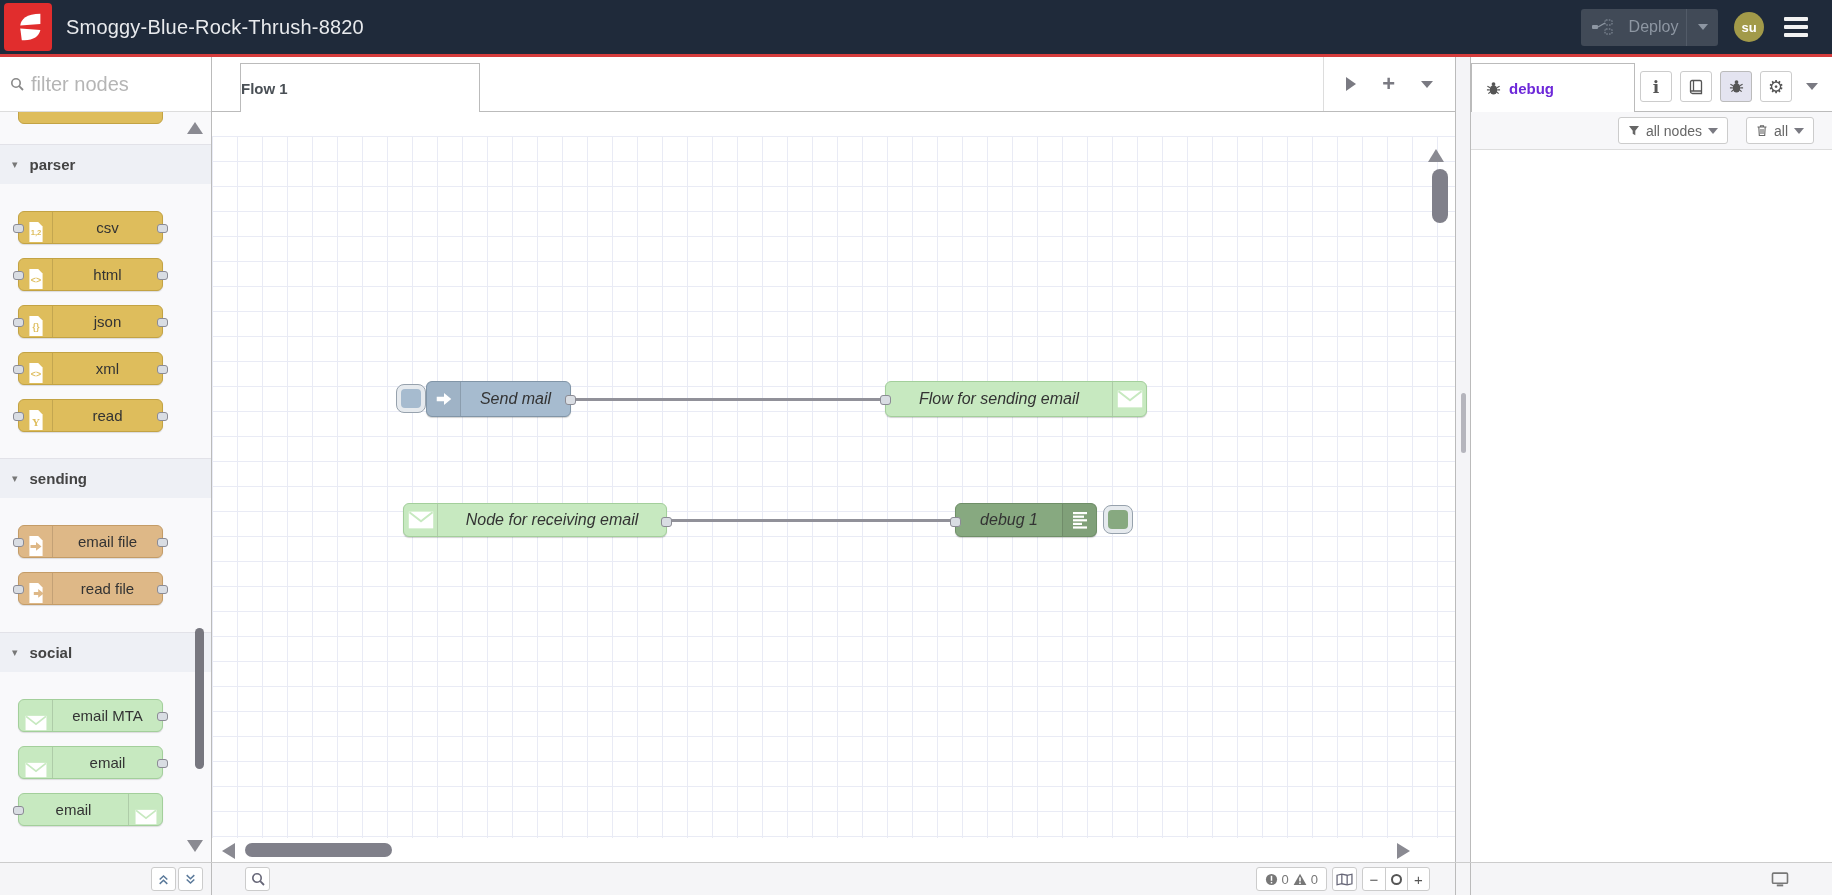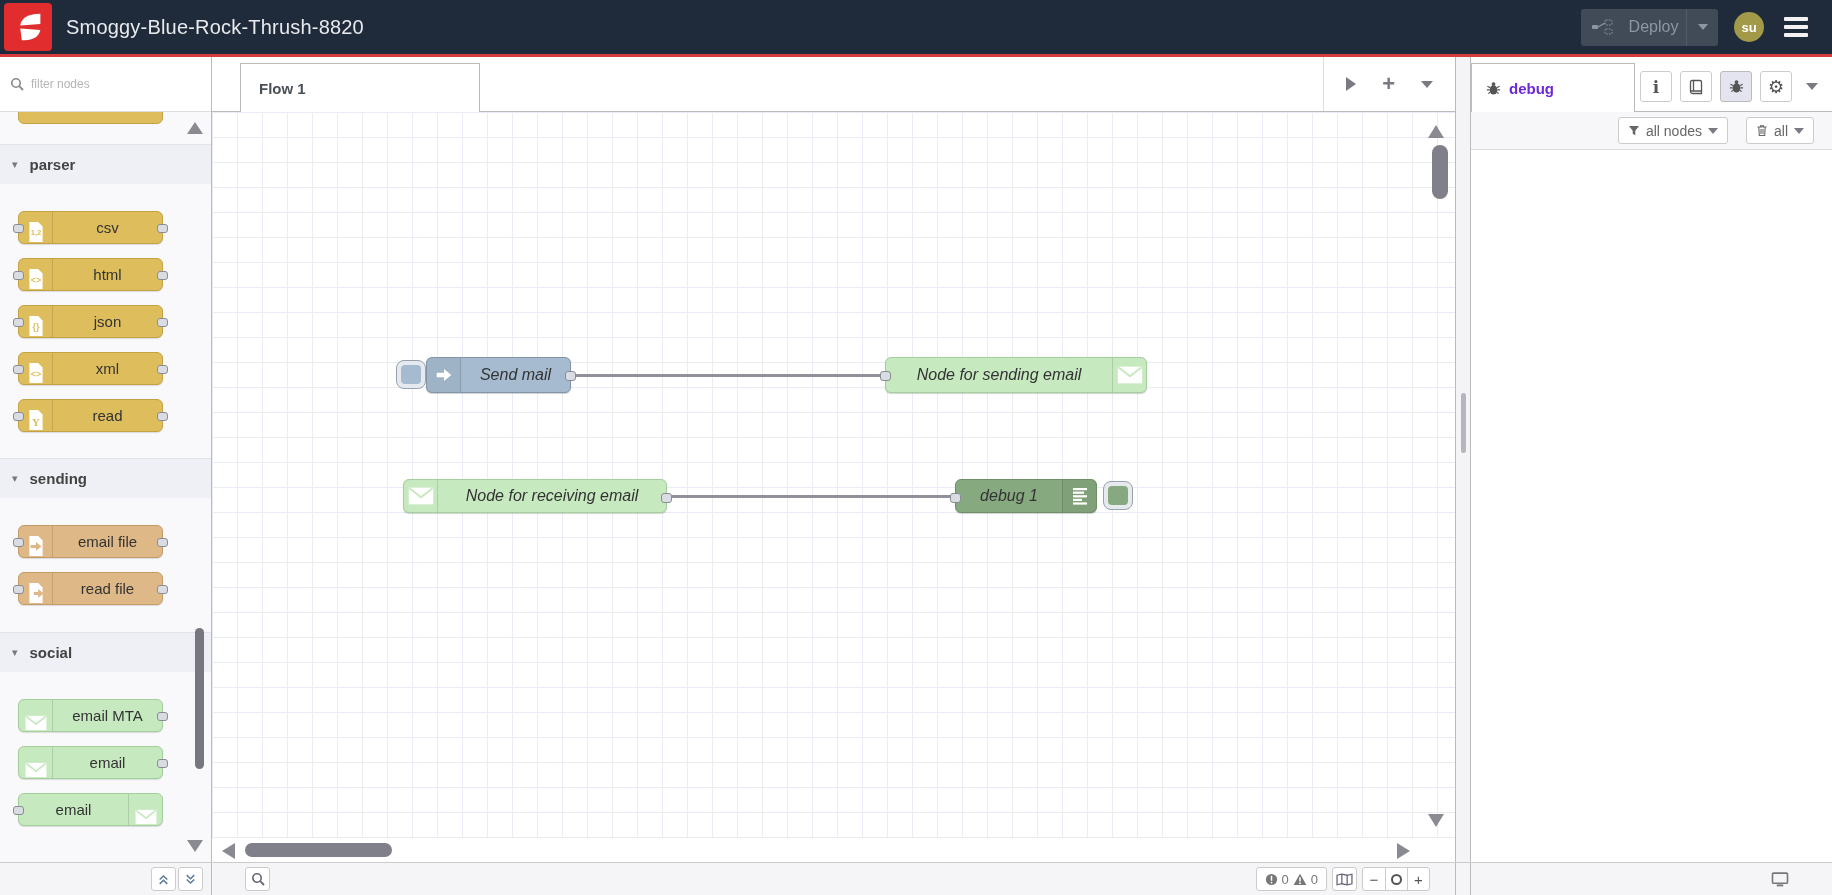--- a/index.html
+++ b/index.html
@@ -34,7 +34,7 @@
   .palette { width:212px; flex:0 0 212px; border-right:1px solid #bbb; display:flex; flex-direction:column; background:#f9f9fb; }
   .palette-filter { height:55px; flex:0 0 55px; border-bottom:1px solid #ddd; display:flex; align-items:center; padding:0 10px; background:#fff; }
   .palette-filter .mag { color:#888; display:flex; margin-right:7px; }
-  .palette-filter input { border:none; outline:none; font-size:12px; color:#3b82f6; width:150px; background:transparent;
+  .palette-filter input { border:none; outline:none; font-size:20px; color:#3b82f6; width:150px; background:transparent;
                           font-family:"Liberation Sans", sans-serif; }
   .palette-filter input::placeholder { color:#b5b5b5; }
   .palette-scroll { flex:1; position:relative; overflow:hidden; background:#f9f9fb; }

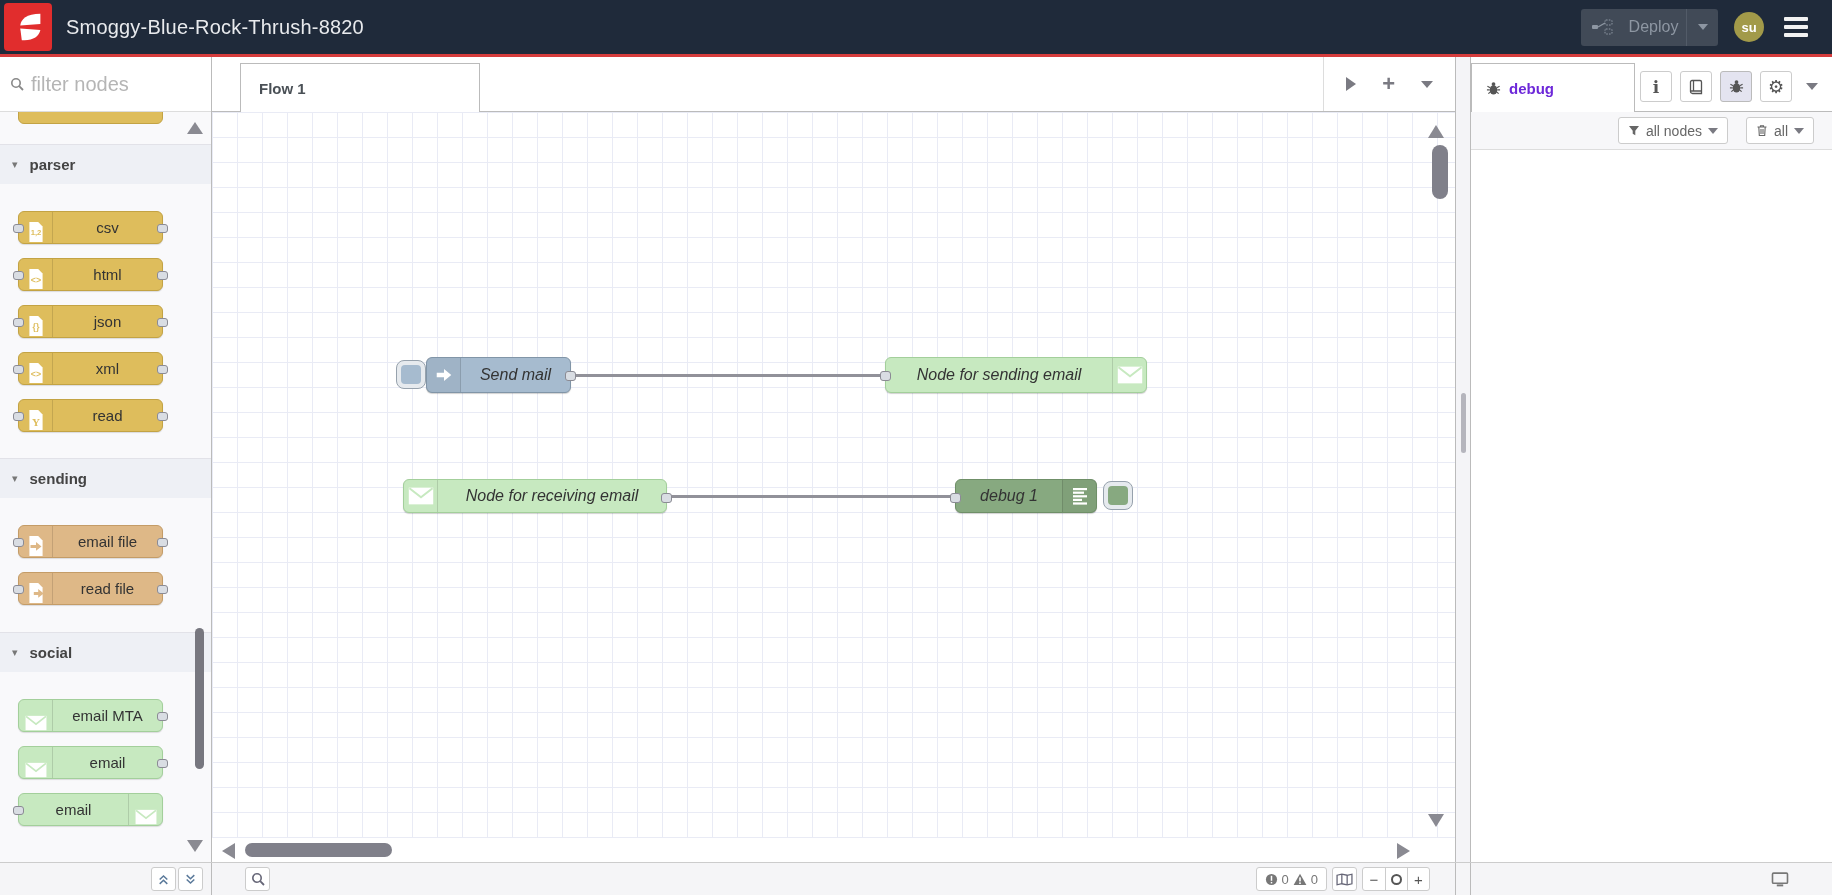--- a/index.html
+++ b/index.html
@@ -66,7 +66,7 @@
   .canvas-col { flex:1; display:flex; flex-direction:column; min-width:0; background:#fff; }
   .tabbar { height:55px; flex:0 0 55px; border-bottom:1px solid #bbb; position:relative; background:#fff; display:flex; }
   .flow-tab { position:absolute; left:28px; top:6px; width:240px; height:49px; background:#fff;
-              border:1px solid #bbb; border-bottom:none; display:flex; align-items:center; padding-left:18px; }
+              border:1px solid #bbb; border-bottom:none; display:flex; align-items:center; }
   .flow-tab .tab-label { font-size:15px; font-weight:bold; color:#4a5056; }
   .tab-tools { margin-left:auto; height:100%; display:flex; align-items:center; gap:26px; padding:0 22px;
                border-left:1px solid #ddd; }

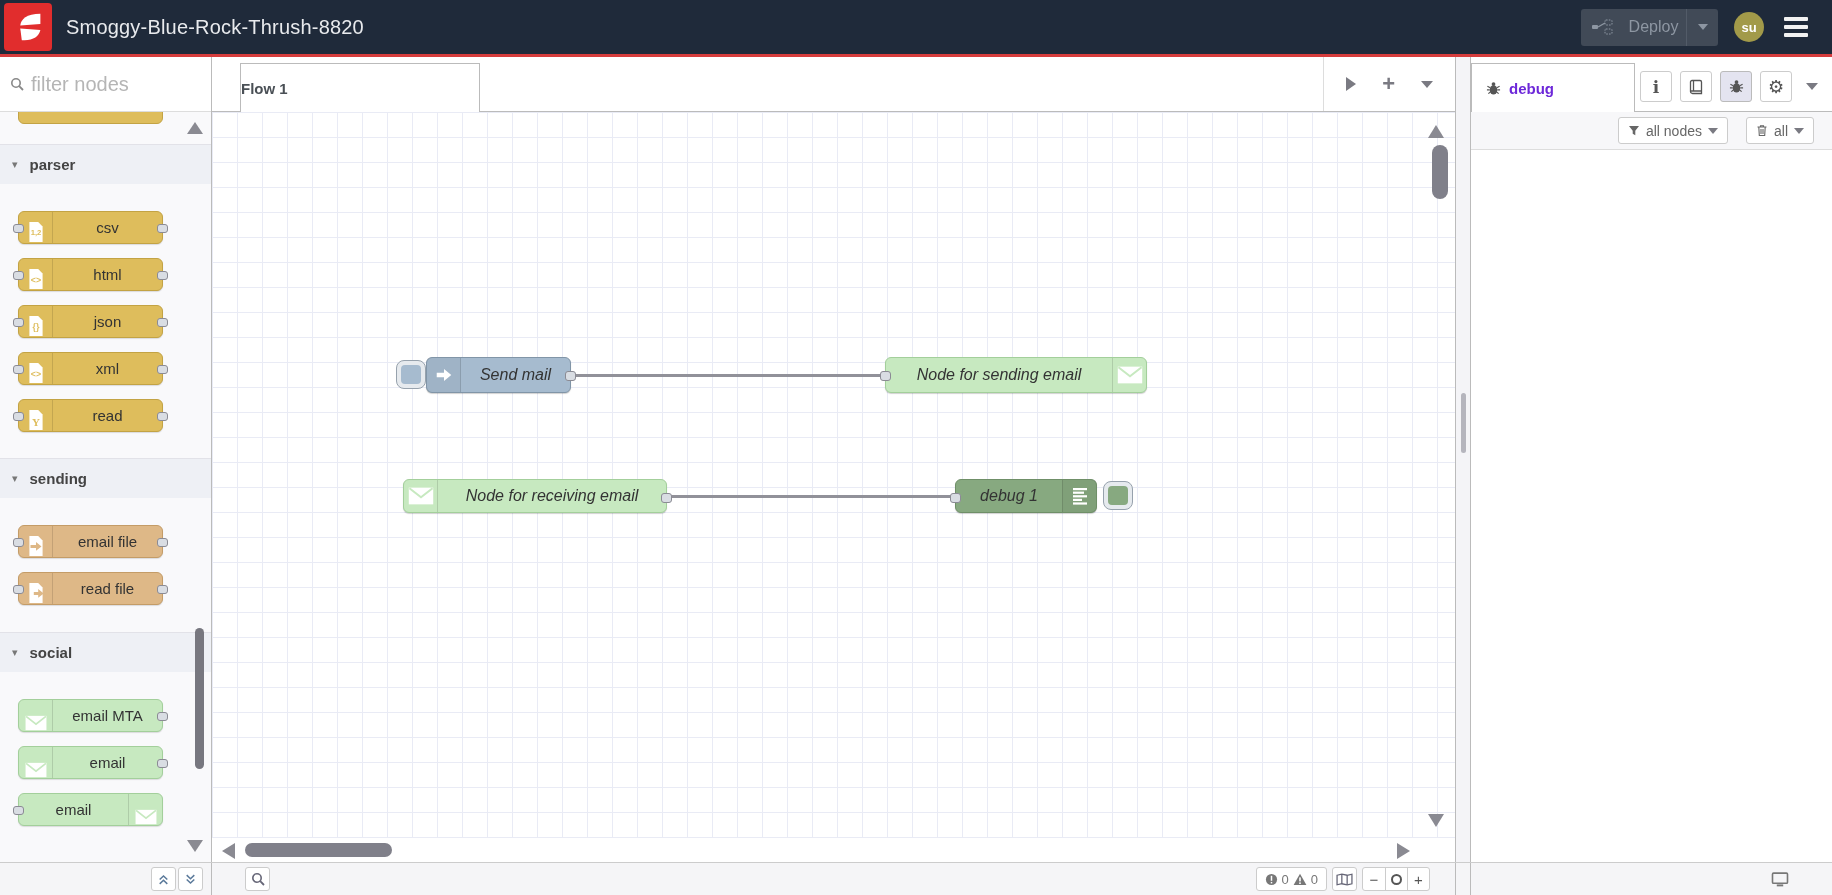--- a/index.html
+++ b/index.html
@@ -78,7 +78,7 @@
   .grid { flex:1; position:relative; background-color:#fff;
           background-image: linear-gradient(to right, #e9ebf5 1px, transparent 1px),
                             linear-gradient(to bottom, #e9ebf5 1px, transparent 1px);
-          background-size:25px 25px; }
+          background-size:25px 25px;margin-top:24px; }
   .hstrip { flex:0 0 24px; background:#fff; position:relative; }
 
   

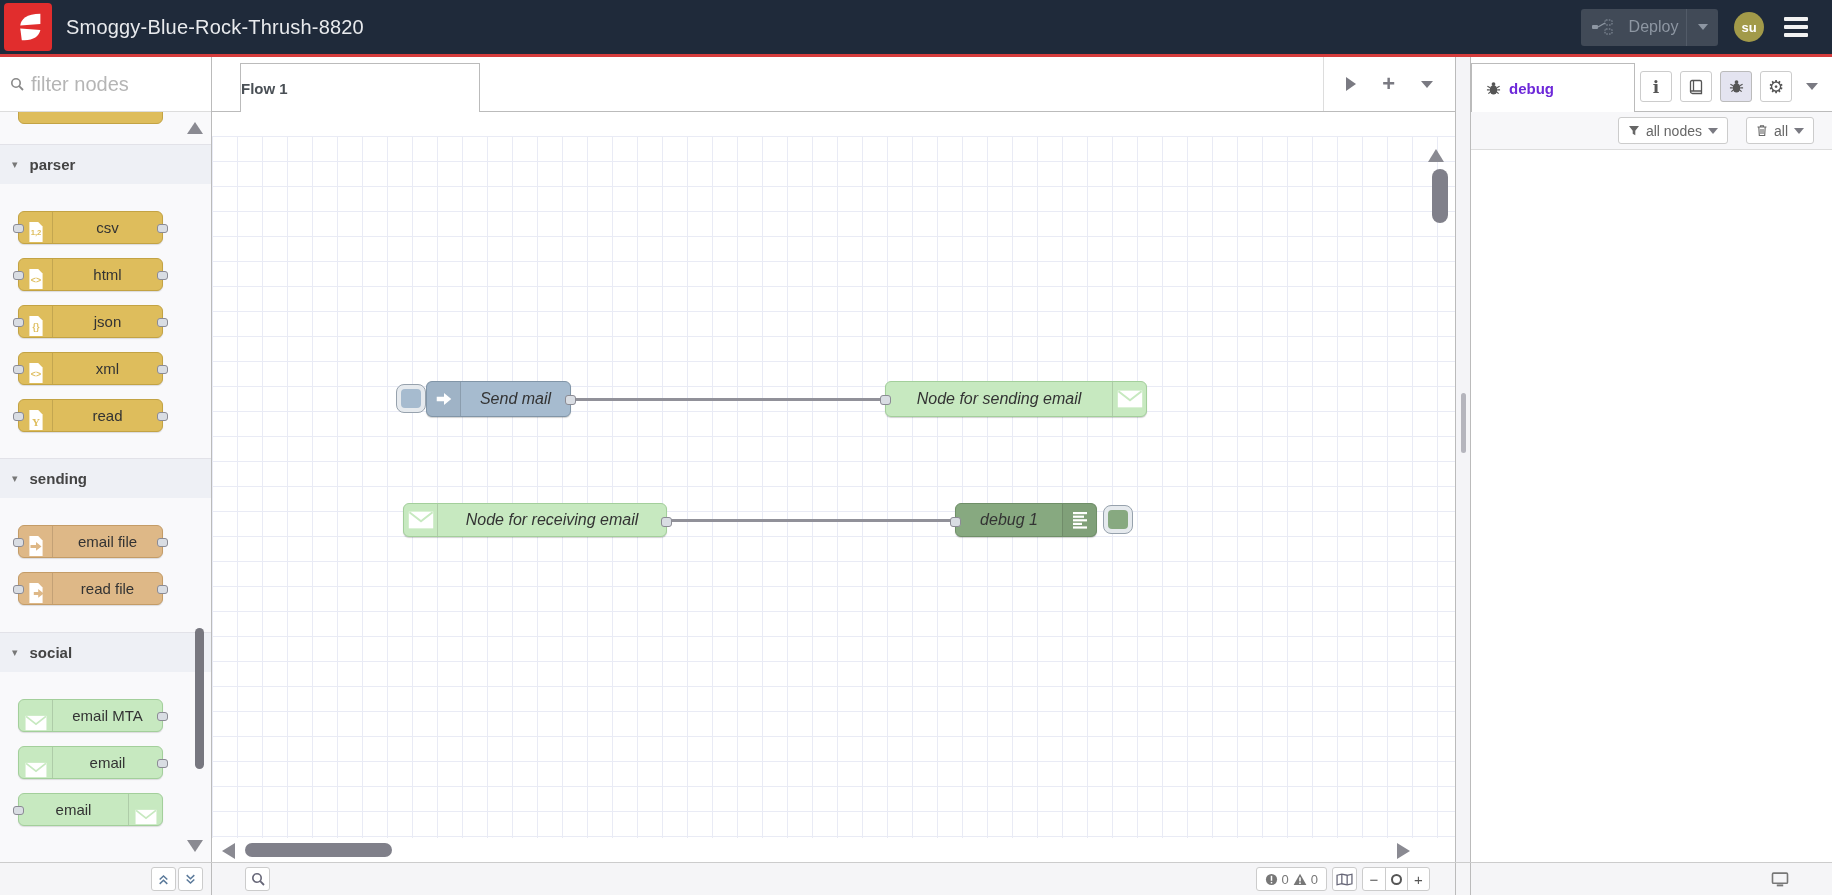--- a/index.html
+++ b/index.html
@@ -373,7 +373,7 @@
 
           <div class="fnode n-send-email">
             <span class="fport in"></span>
-            <span class="flabel">Node for sending email</span>
+            <span class="flabel">Flow for sending email</span>
             <span class="ficon right">
               <svg width="26" height="18" viewBox="0 0 20 14">
                   <rect x="0.5" y="0.5" width="19" height="13" fill="#fff"></rect>

